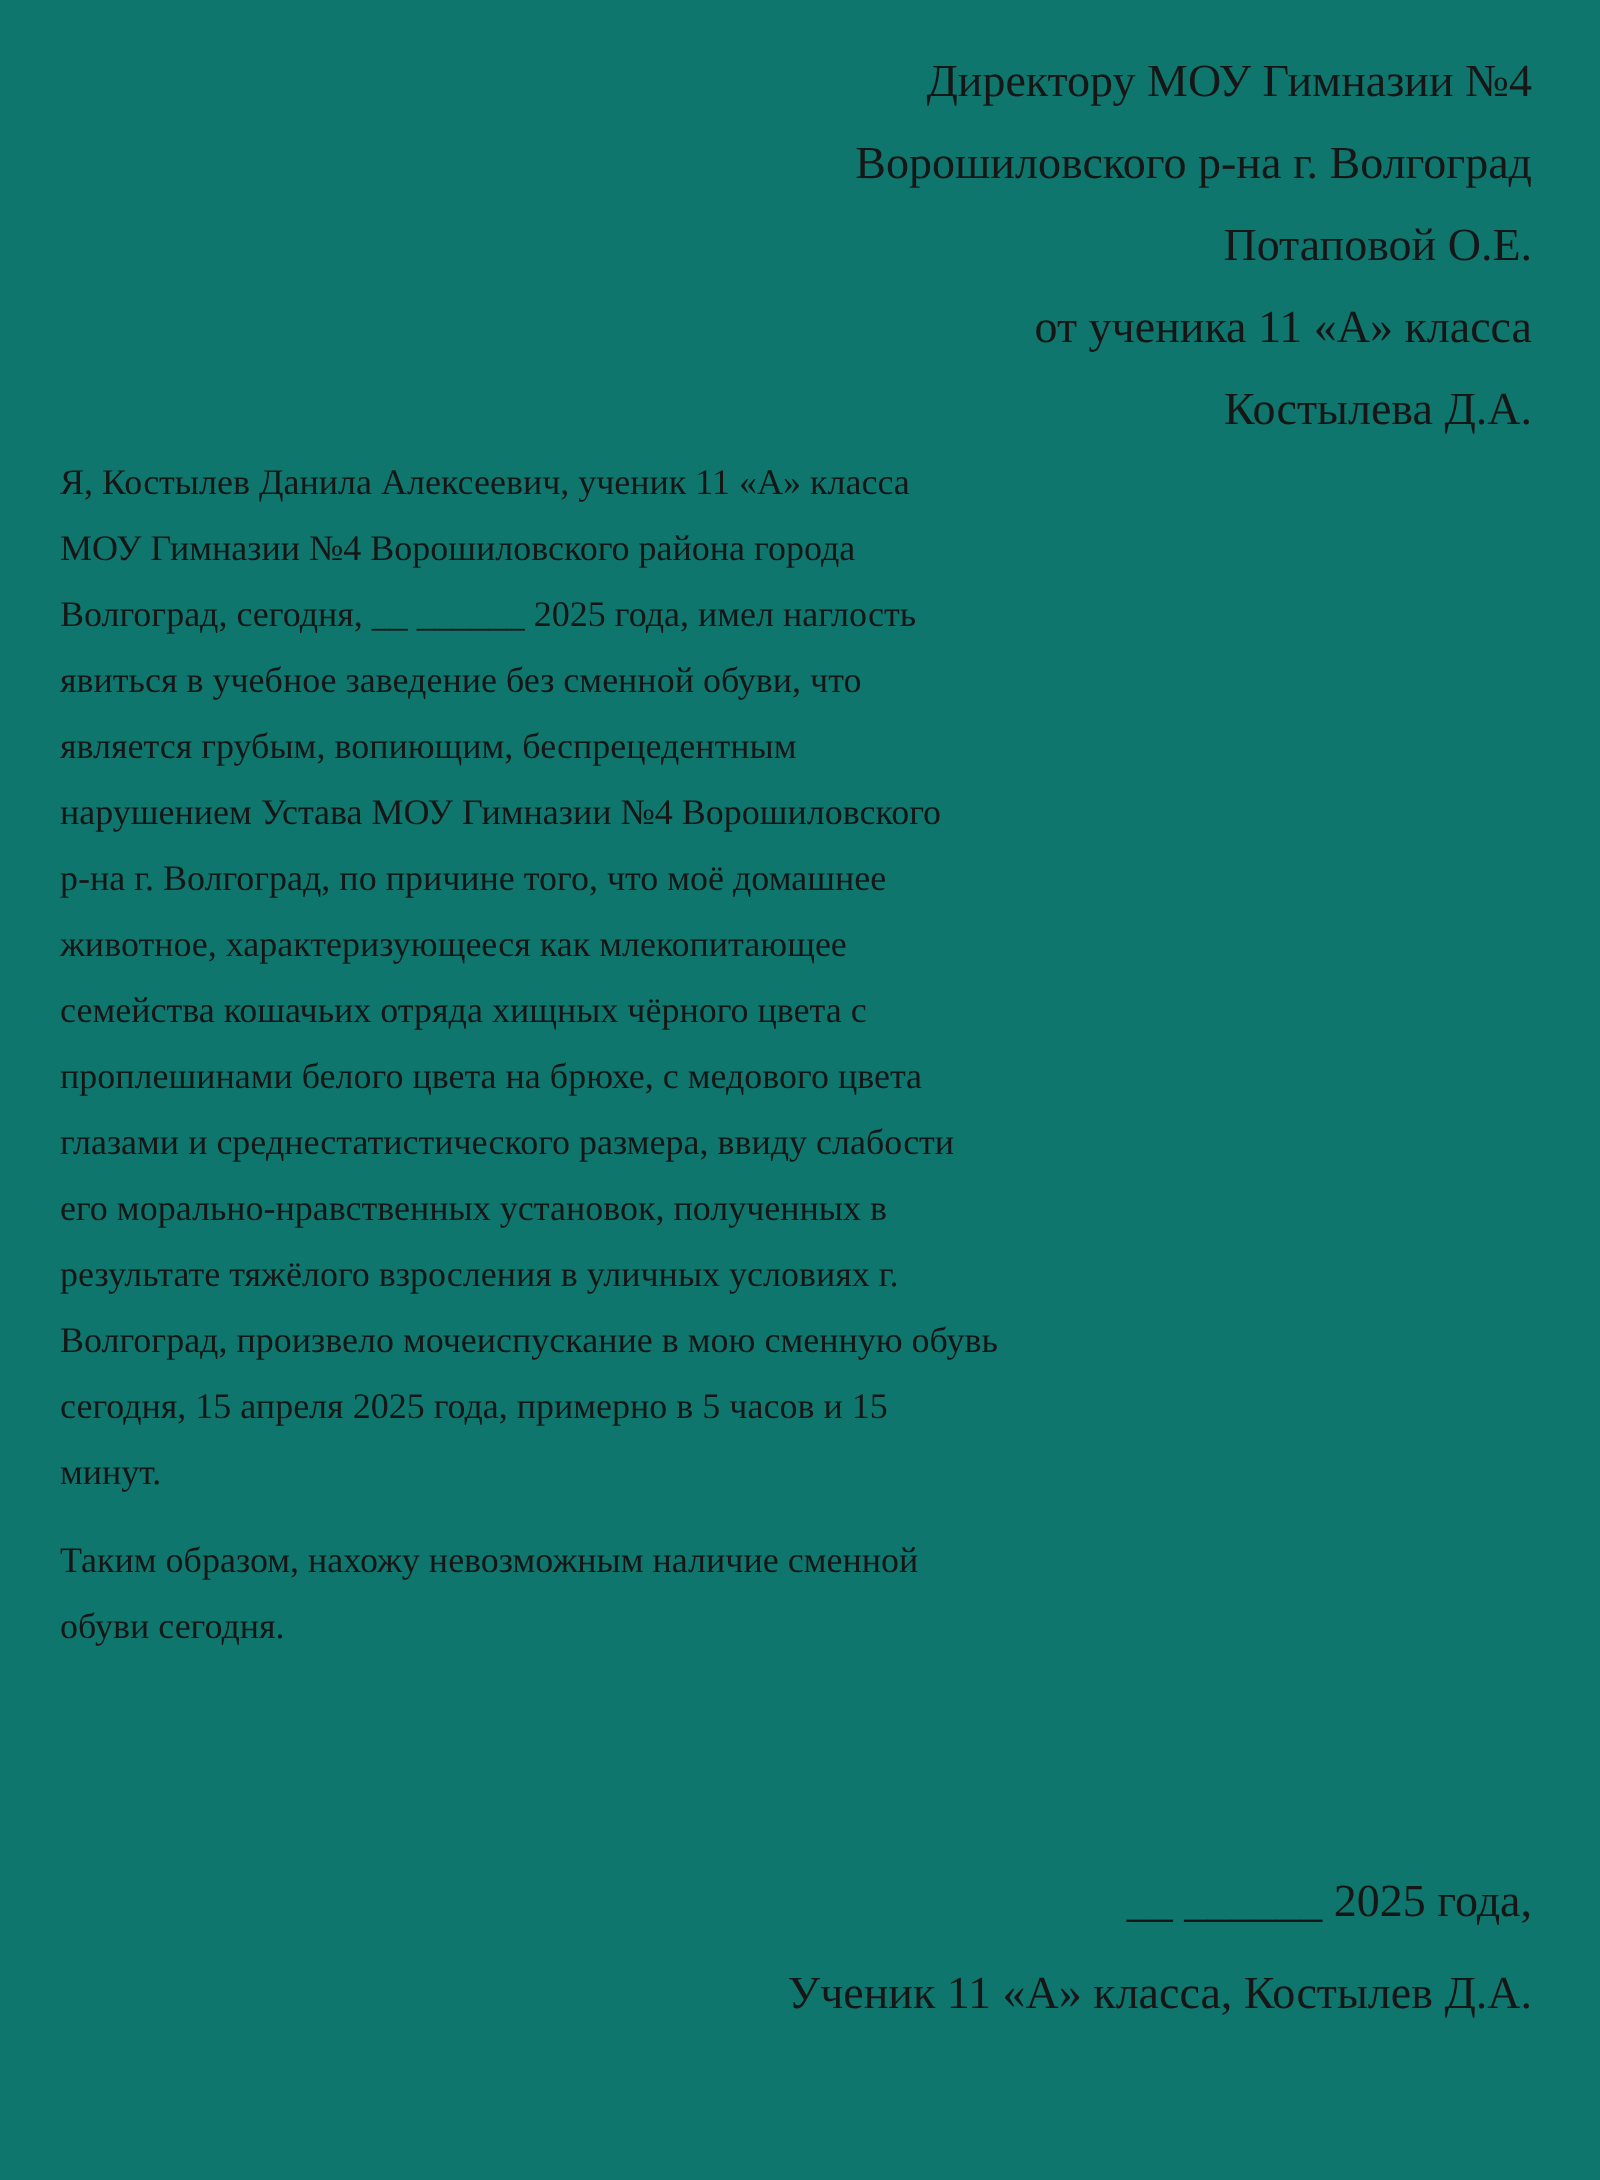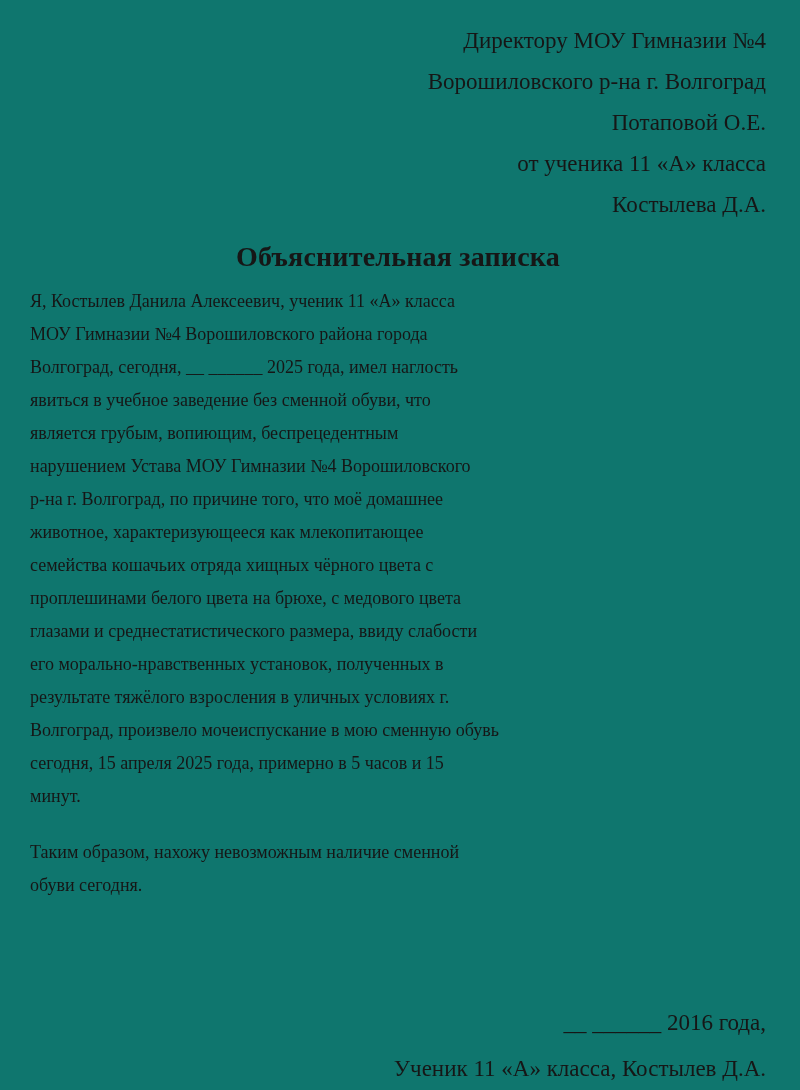--- a/index.html
+++ b/index.html
@@ -60,7 +60,6 @@
 от ученика 11 «А» класса
 Костылева Д.А.</div>
 
-  <h1 class="title">Объяснительная записка</h1>
 
   <p class="para">Я, Костылев Данила Алексеевич, ученик 11 «А» класса
 МОУ Гимназии №4 Ворошиловского района города

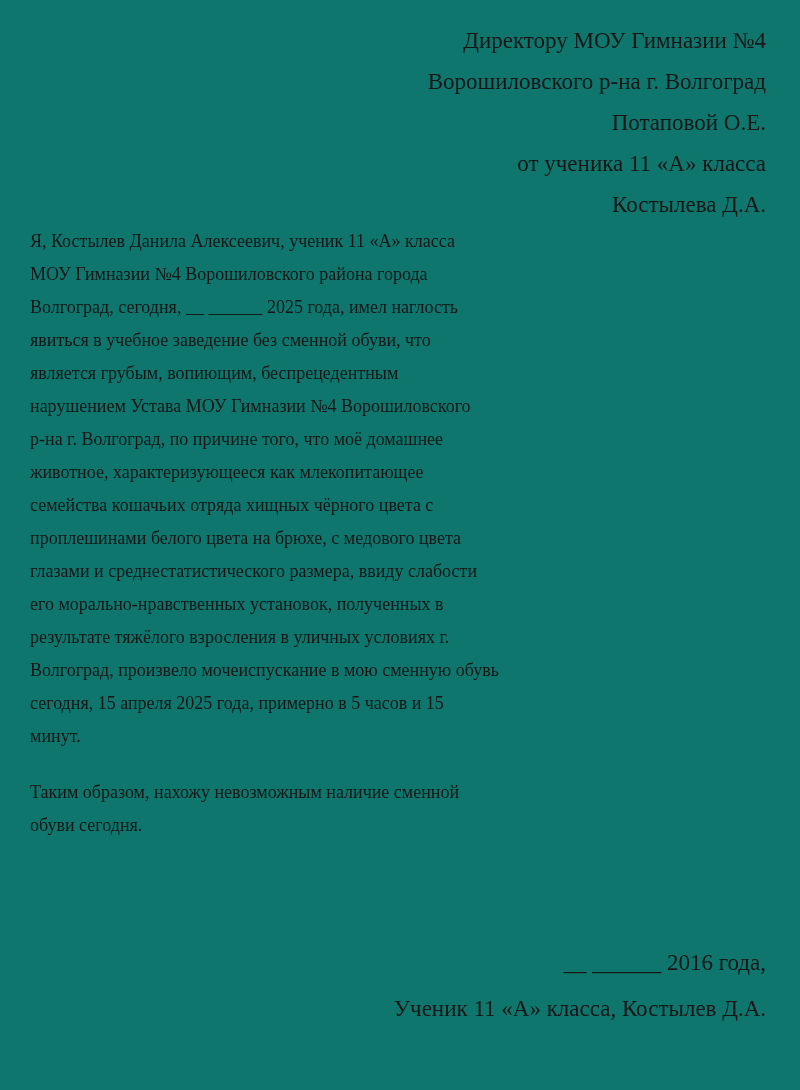--- a/index.html
+++ b/index.html
@@ -39,7 +39,7 @@
     text-align: left;
   }
   .para + .para {
-    margin-top: 23px;
+    margin-top: 11px;
   }
   .signature {
     margin-top: 98px;

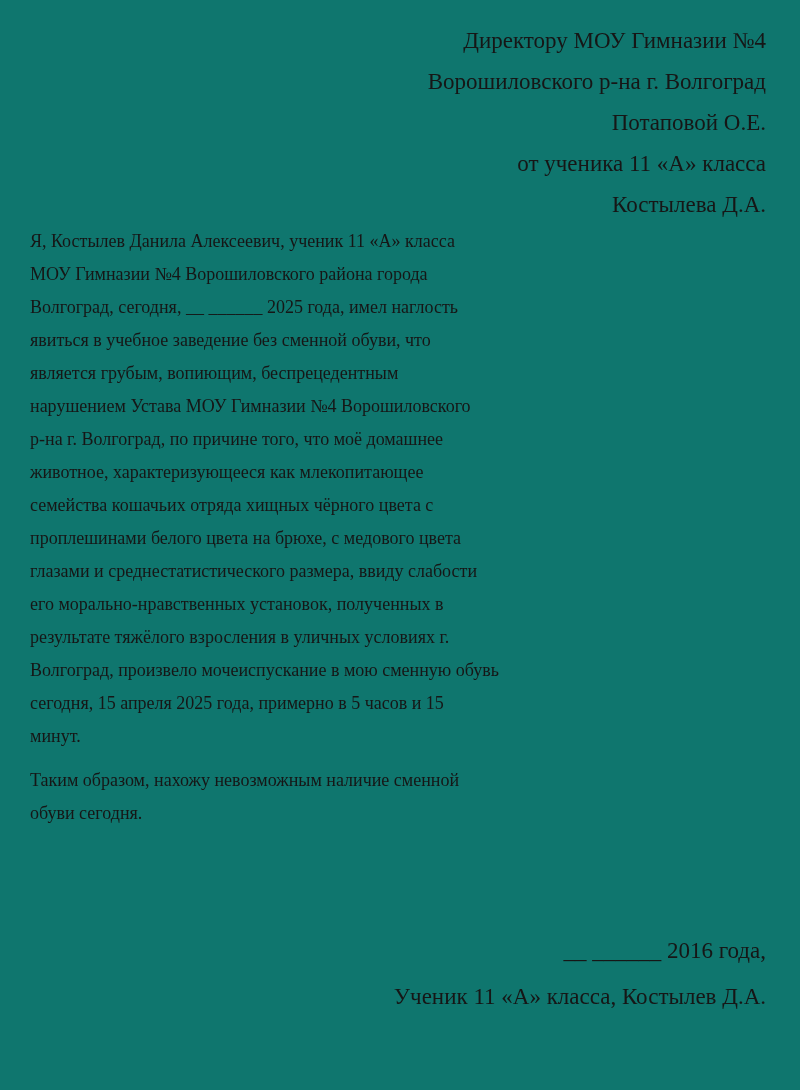--- a/index.html
+++ b/index.html
@@ -81,7 +81,7 @@
   <p class="para">Таким образом, нахожу невозможным наличие сменной
 обуви сегодня.</p>
 
-  <div class="signature">__ ______ 2016 года,
+  <div class="signature">__ ______ 2025 года,
 Ученик 11 «А» класса, Костылев Д.А.</div>
 
 </div>

